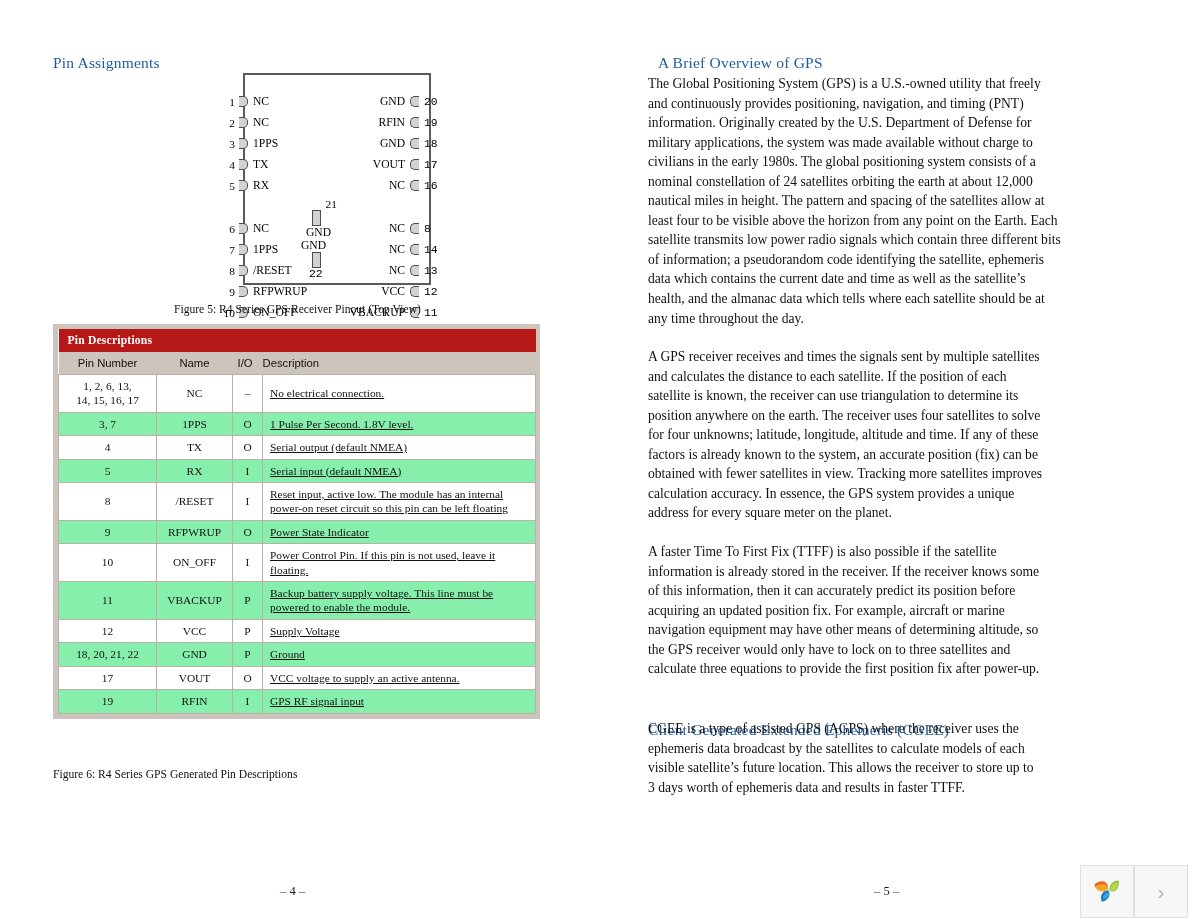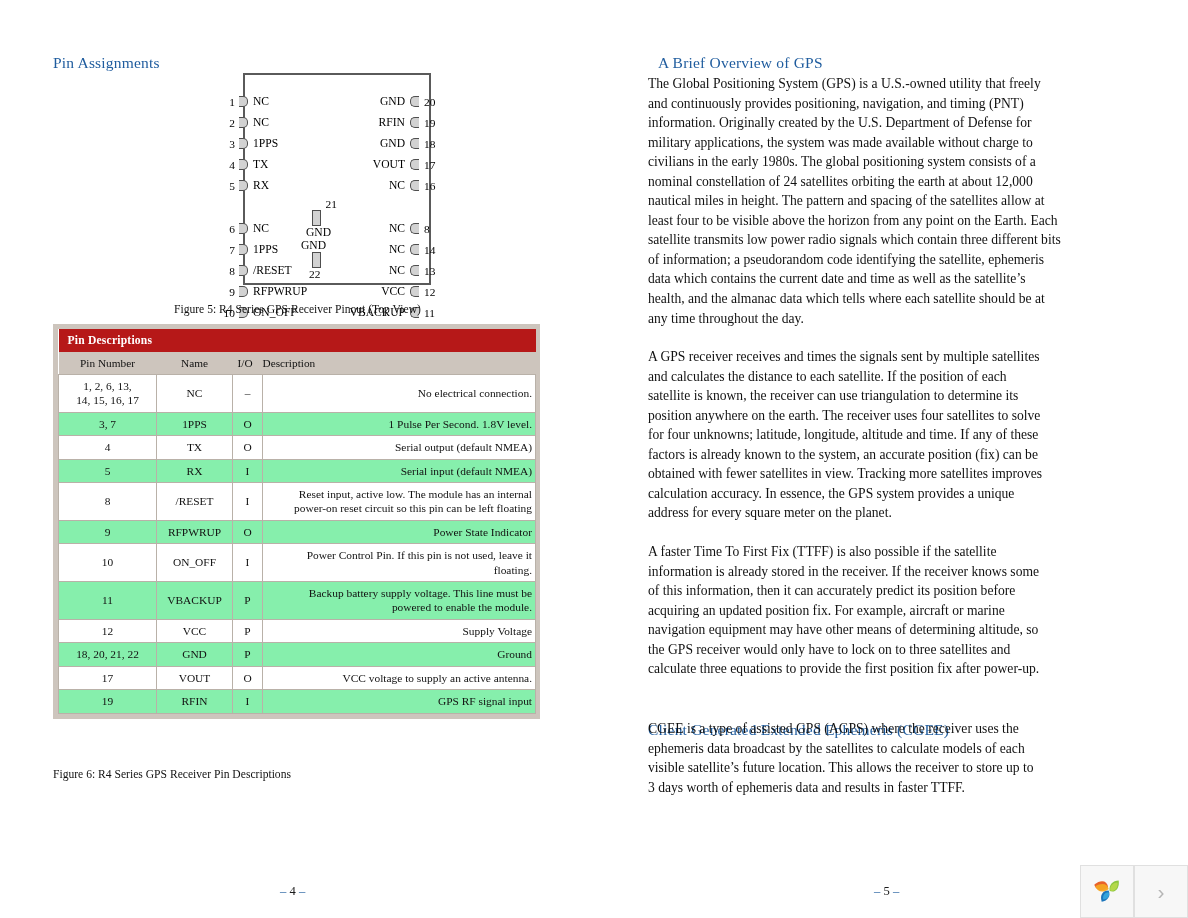--- a/index.html
+++ b/index.html
@@ -70,7 +70,7 @@
   }
   .pin-num-r {
     width: 24px; text-align: left;
-    font-size: 11.4px; font-family: Liberation Serif, serif;
+    font-size: 11.4px; font-family: Liberation Mono, monospace;
     padding-left: 5px; box-sizing: border-box;
     color: #000;
   }

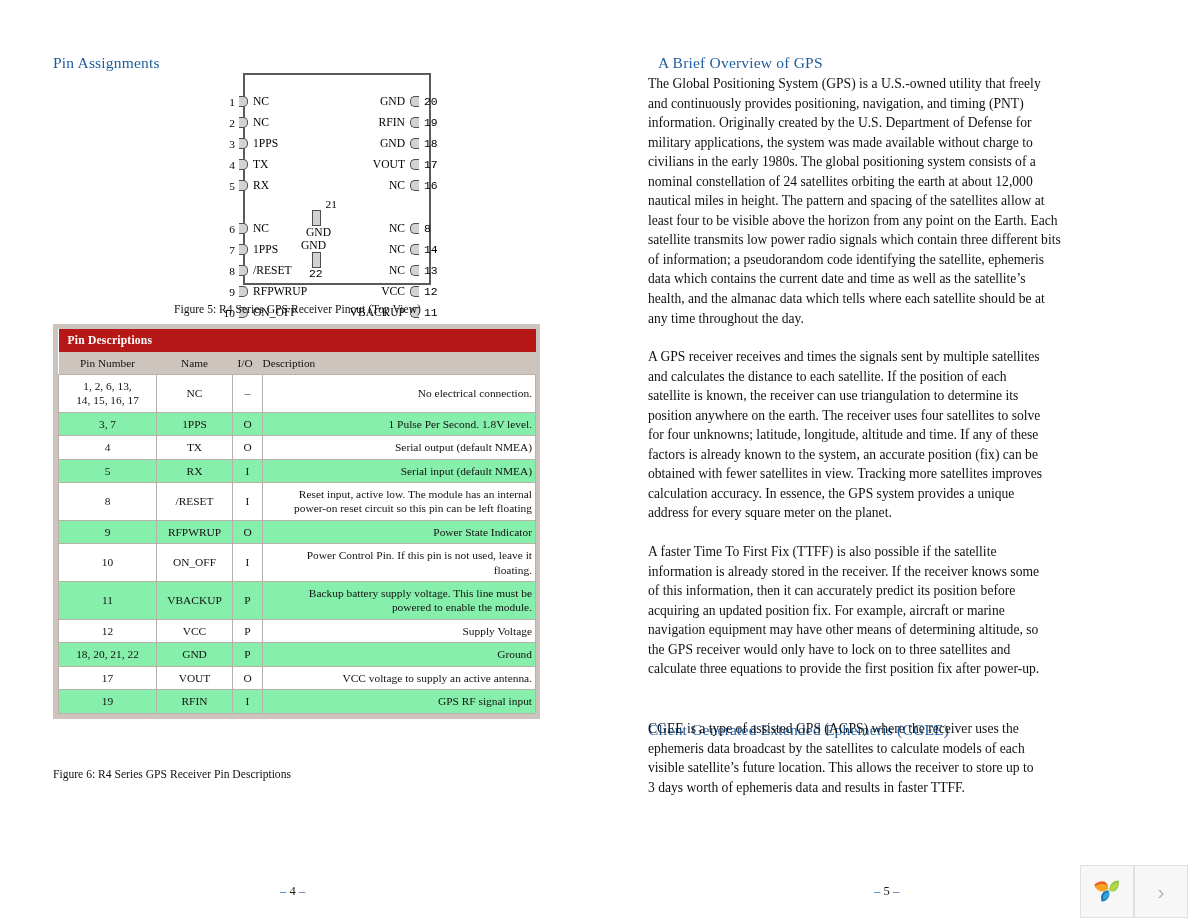--- a/index.html
+++ b/index.html
@@ -133,7 +133,7 @@
   }
   .subhead td {
     background: #cdc5bd;
-    font-family: Liberation Serif, serif;
+    font-family: Liberation Sans, sans-serif;
     font-size: 11.3px;
     color: #111;
     padding: 5px 0 5px 0;

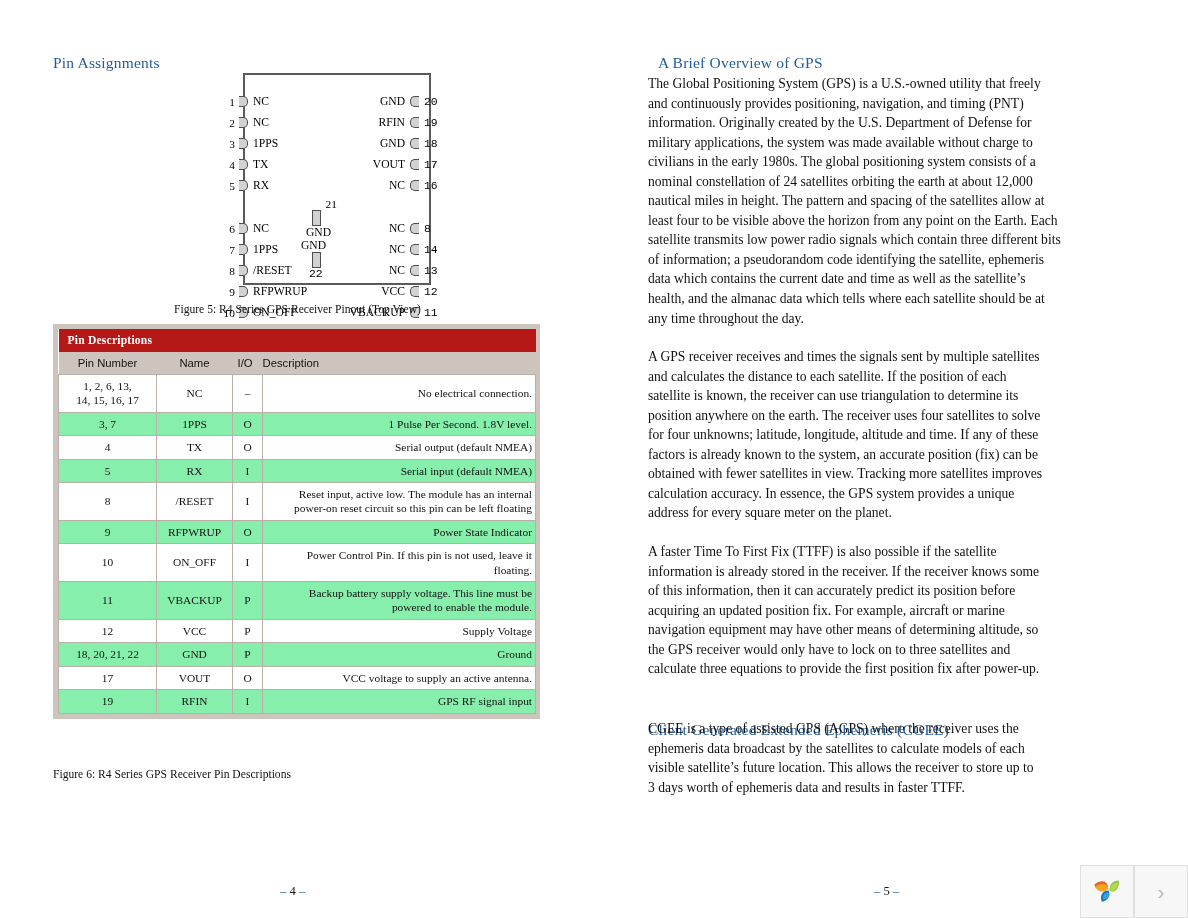--- a/index.html
+++ b/index.html
@@ -156,7 +156,7 @@
   tr.drow td.c-pin  { text-align: center; }
   tr.drow td.c-name { text-align: center; }
   tr.drow td.c-io   { text-align: center; }
-  tr.drow td.c-desc { text-align: right; padding-left: 7px; }
+  tr.drow td.c-desc { text-align: left; padding-left: 7px; text-decoration: underline; }
   tr.drow.alt td { background: #86efac; }
   tr.drow.white td { background: #ffffff; }
 

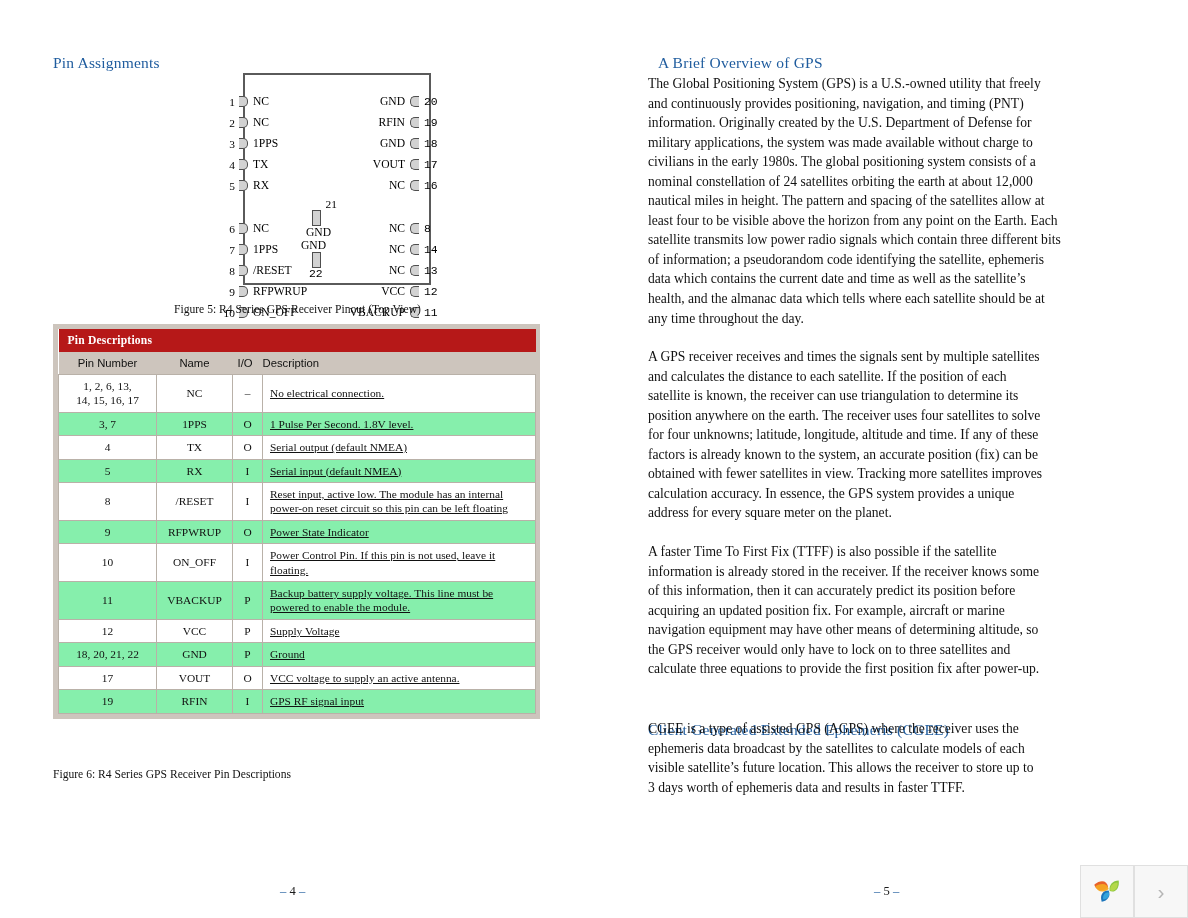--- a/index.html
+++ b/index.html
@@ -405,7 +405,7 @@
       </table>
     </div>
 
-    <div class="figure-caption" style="position:absolute; left:0px; top:768px;">Figure 6: R4 Series GPS Receiver Pin Descriptions</div>
+    <div class="figure-caption" style="position:absolute; left:0px; top:768px;">Figure 6: R4 Series GPS Generated Pin Descriptions</div>
 
     <div class="page-num" style="left:227px; top:884px;">
       <span class="dash">–</span>

